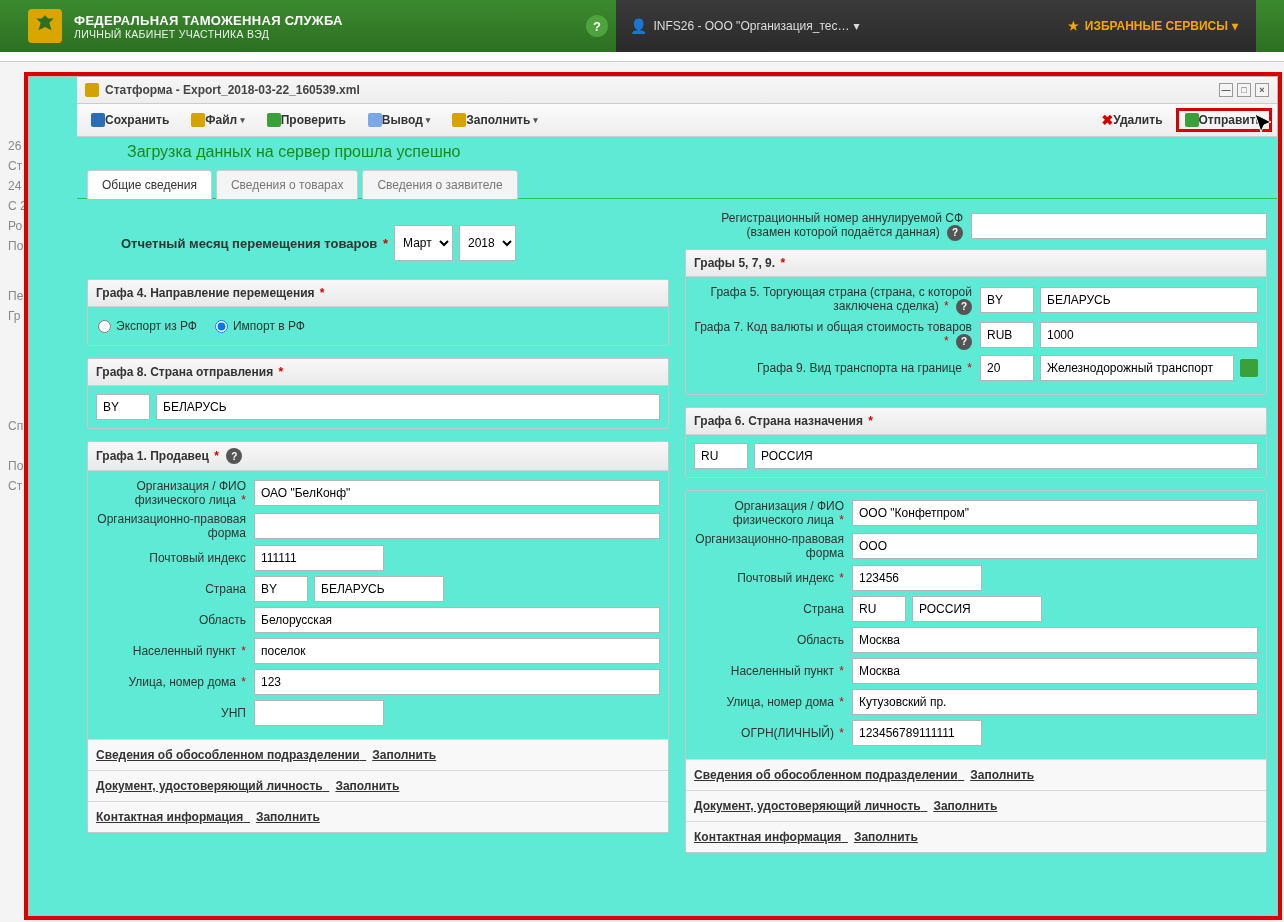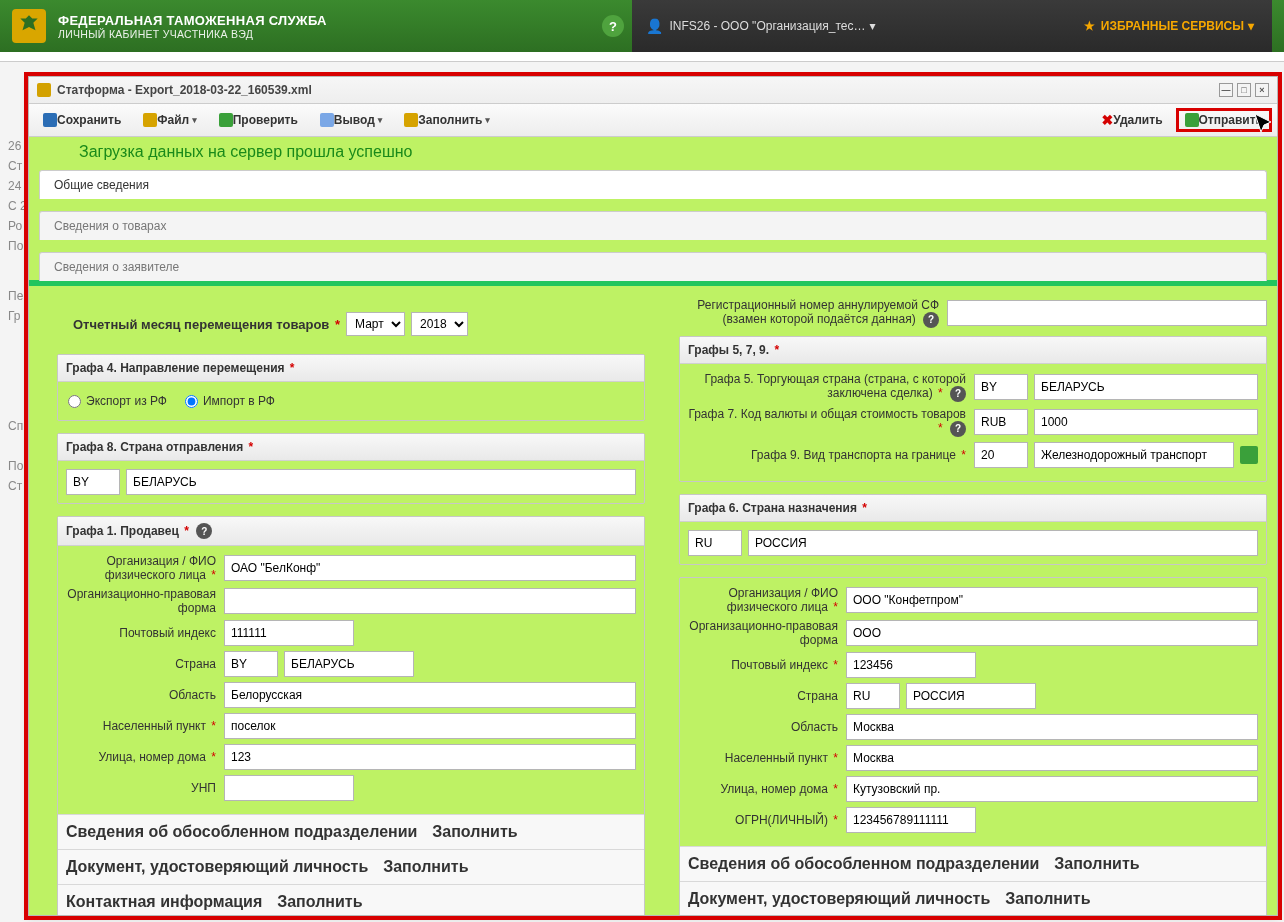--- a/index.html
+++ b/index.html
@@ -6,7 +6,7 @@
   body { font-family: Arial, Helvetica, sans-serif; font-size: 12px; background: #e8e8e8; color: #333; }
   .app { width: 1284px; height: 922px; position: relative; overflow: hidden; }
   
-  .topbar { display: flex; align-items: center; height: 52px; background: linear-gradient(#3b8a2e,#2d6f22); color: #fff; padding: 0 12px; }
+  .topbar { display: flex; align-items: center; height: 52px; background: linear-gradient(#3b8a2e,#2d6f22); color: #fff; padding: 0 28px; }
   .emblem { width: 34px; height: 34px; background: #d9a600; border-radius: 4px; margin-right: 12px; display:flex; align-items:center; justify-content:center; }
   .emblem svg { width:26px; height:26px; }
   .title-block { flex: 0 0 auto; margin-right: auto; }

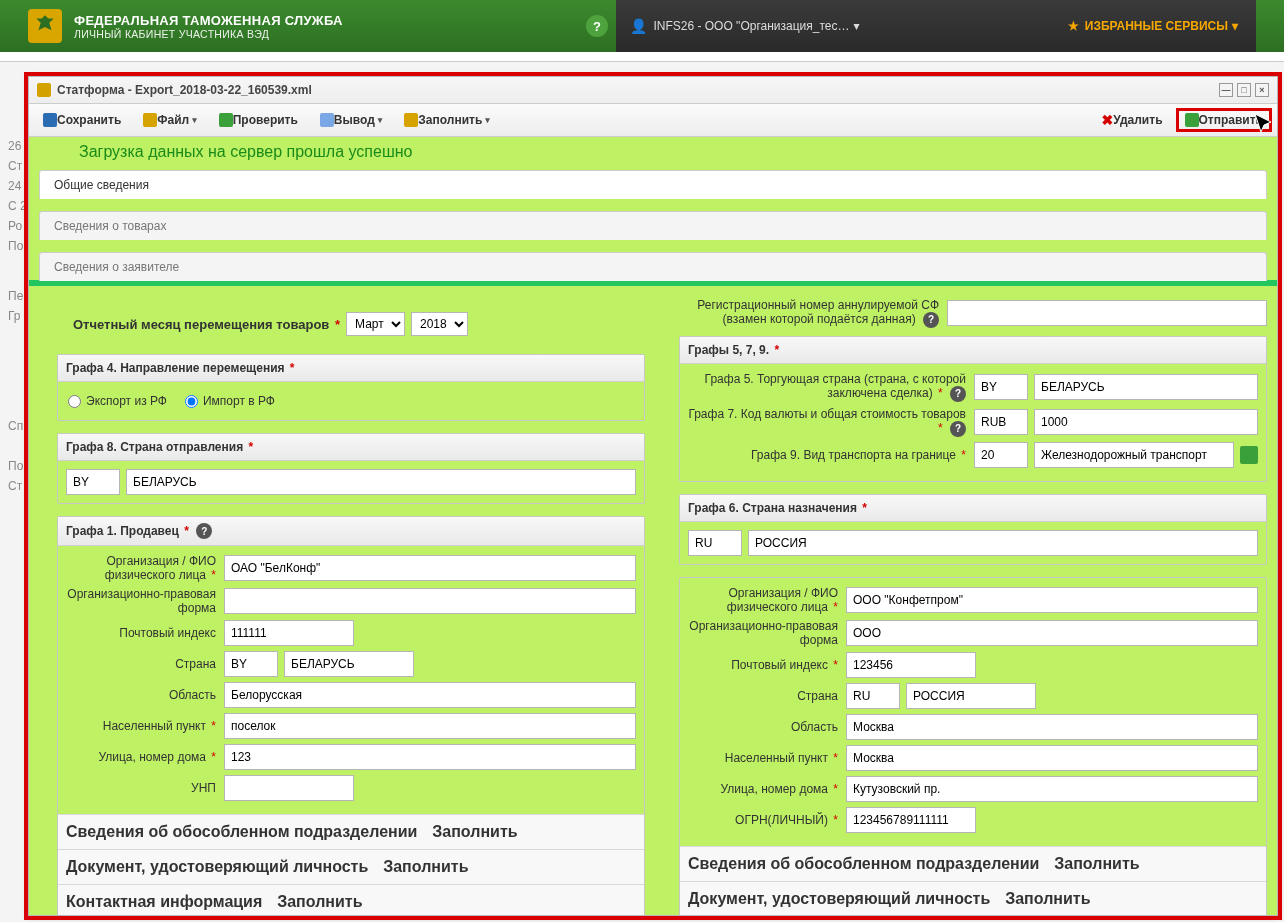--- a/index.html
+++ b/index.html
@@ -25,7 +25,7 @@
   .backdrop .faded { position:absolute; left:8px; top:74px; color:#888; font-size:12px; line-height:20px;}
   .backdrop .faded div { white-space:nowrap; }
   
-  .window { position:absolute; left:28px; top:76px; right:6px; bottom:6px; background:#bef264; border:1px solid #b8b8b8; box-shadow:0 2px 8px rgba(0,0,0,.15); display:flex; flex-direction:column; outline:4px solid #d80000; outline-offset:0;}
+  .window { position:absolute; left:28px; top:76px; right:6px; bottom:6px; background:#5eead4; border:1px solid #b8b8b8; box-shadow:0 2px 8px rgba(0,0,0,.15); display:flex; flex-direction:column; outline:4px solid #d80000; outline-offset:0;padding-left:48px;}
   .win-title { background:linear-gradient(#f6f6f6,#eee); border-bottom:1px solid #ccc; padding:6px 8px; font-size:12px; font-weight:bold; color:#444; display:flex; align-items:center;}
   .win-title .tico { width:14px; height:14px; background:#d3a100; margin-right:6px; border-radius:2px;}
   .win-title .wbtns { margin-left:auto; display:flex; gap:4px;}

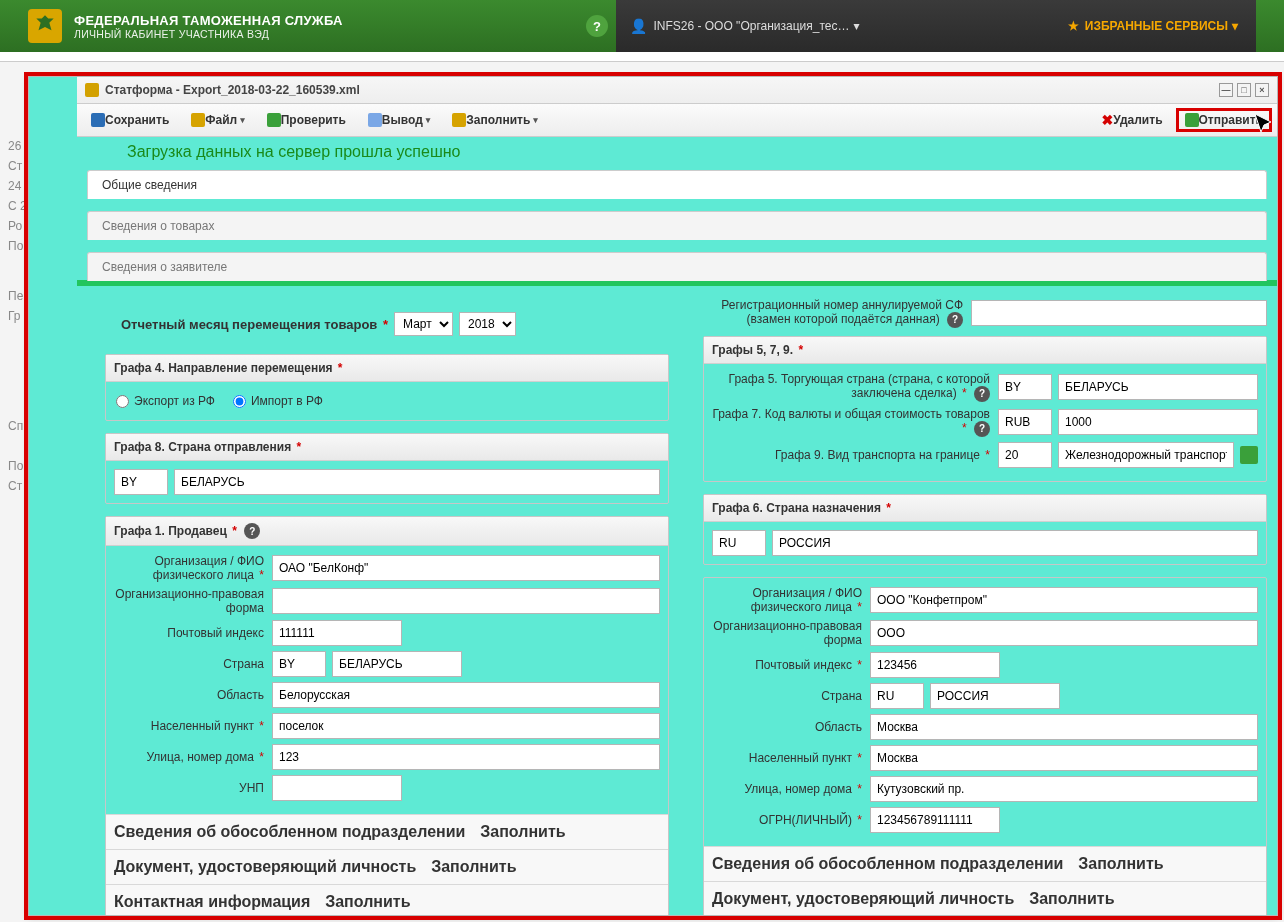--- a/index.html
+++ b/index.html
@@ -48,7 +48,7 @@
   
   .statusmsg { padding:6px 10px; color:#1a8a1a; font-size:16px;margin-left:40px; }
   
-  .tabstrip { display:flex; gap:12px; padding:0 10px; border-bottom:6px solid #22c55e; margin-top:2px;flex-direction:column;}
+  .tabstrip { display:flex; gap:4px; padding:0 10px; border-bottom:1px solid #22c55e; margin-top:2px;}
   .tab { padding:7px 14px; border:1px solid #ccc; border-bottom:none; background:#f4f4f4; color:#777; border-radius:3px 3px 0 0; font-size:12px; position:relative; top:1px;}
   .tab.active { background:#fff; color:#333; font-weight:normal;}
   

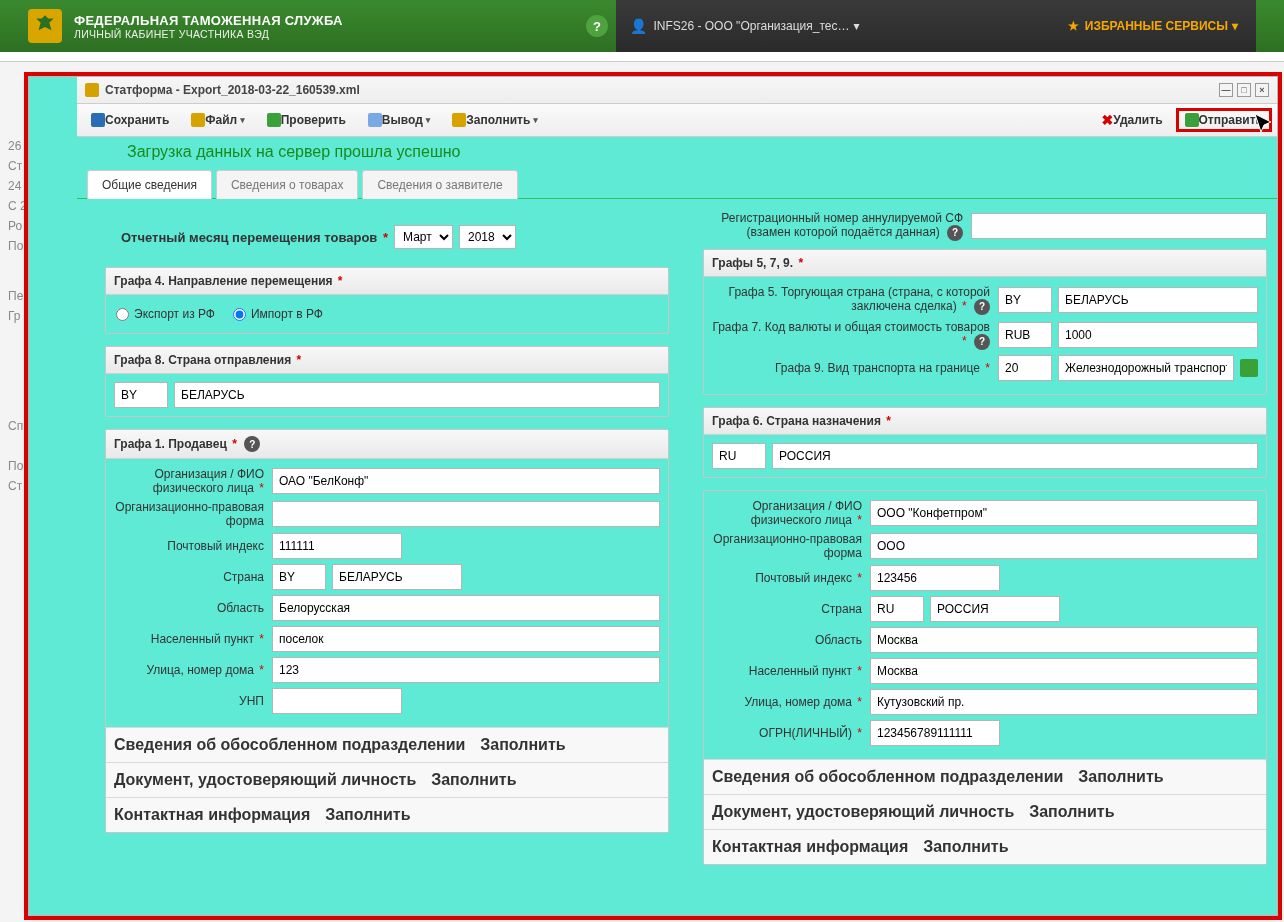--- a/index.html
+++ b/index.html
@@ -59,7 +59,7 @@
   .toprow label { font-weight:bold; font-size:13px;margin-left:8px; }
   .req { color:#d40000; margin-left:2px;}
   select,input[type=text]{ border:1px solid #b5b5b5; background:#fff; padding:4px 6px; font-size:12px; font-family:inherit; height:26px;}
-  select{height:24px;padding:2px 4px;}
+  select{height:36px;padding:2px 4px;}
   .panel { border:1px solid #c7c7c7; border-radius:2px; margin-bottom:12px;margin-left:18px;}
   .panel-h { background:linear-gradient(#f8f8f8,#e9e9e9); padding:6px 8px; font-size:12px; font-weight:bold; border-bottom:1px solid #d0d0d0;}
   .panel-b { padding:8px 8px;}

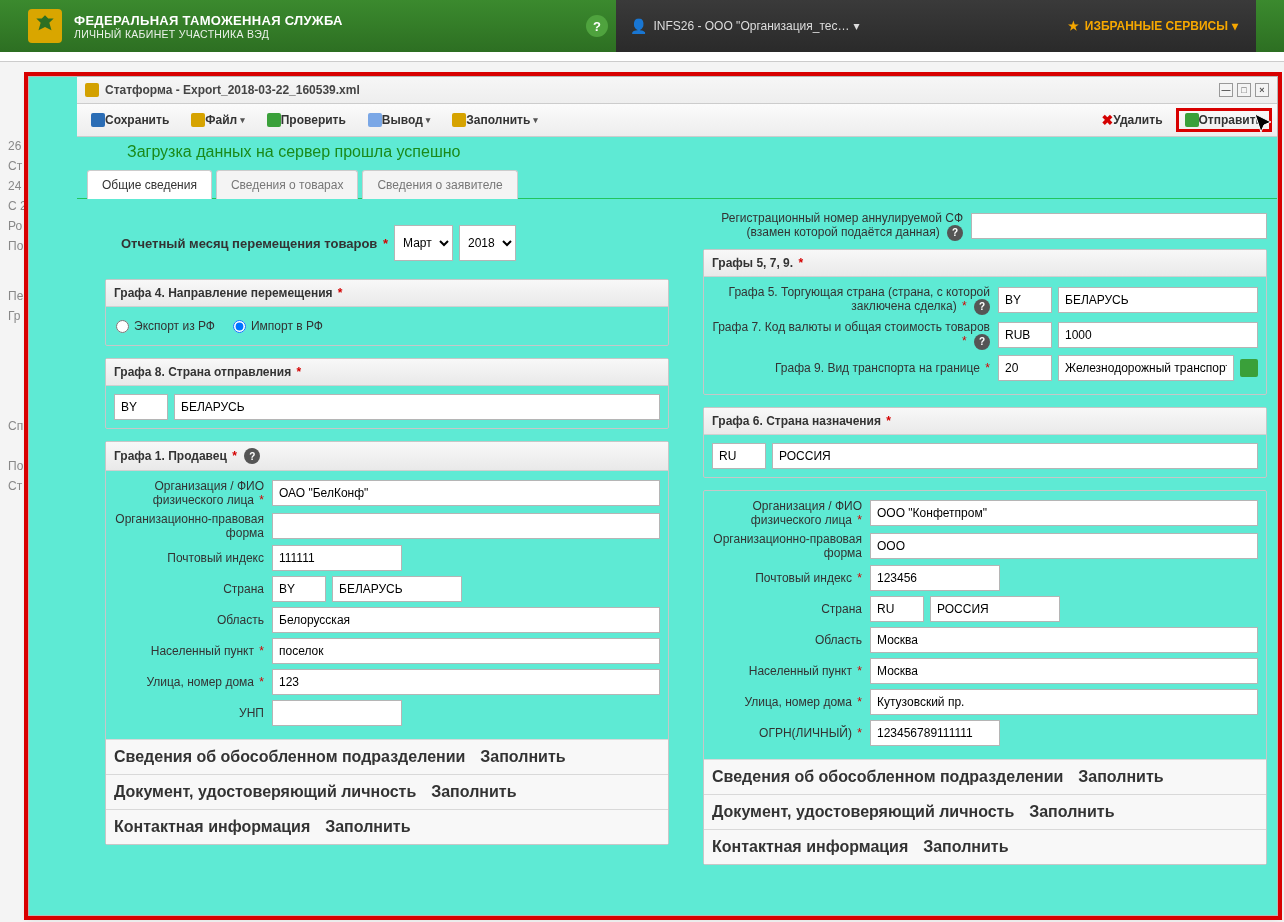--- a/index.html
+++ b/index.html
@@ -60,7 +60,7 @@
   .req { color:#d40000; margin-left:2px;}
   select,input[type=text]{ border:1px solid #b5b5b5; background:#fff; padding:4px 6px; font-size:12px; font-family:inherit; height:26px;}
   select{height:36px;padding:2px 4px;}
-  .panel { border:1px solid #c7c7c7; border-radius:2px; margin-bottom:12px;margin-left:18px;}
+  .panel { border:1px solid #c7c7c7; border-radius:2px; margin-bottom:12px;}
   .panel-h { background:linear-gradient(#f8f8f8,#e9e9e9); padding:6px 8px; font-size:12px; font-weight:bold; border-bottom:1px solid #d0d0d0;}
   .panel-b { padding:8px 8px;}
   .frow { display:flex; align-items:center; gap:6px; margin-bottom:5px;}

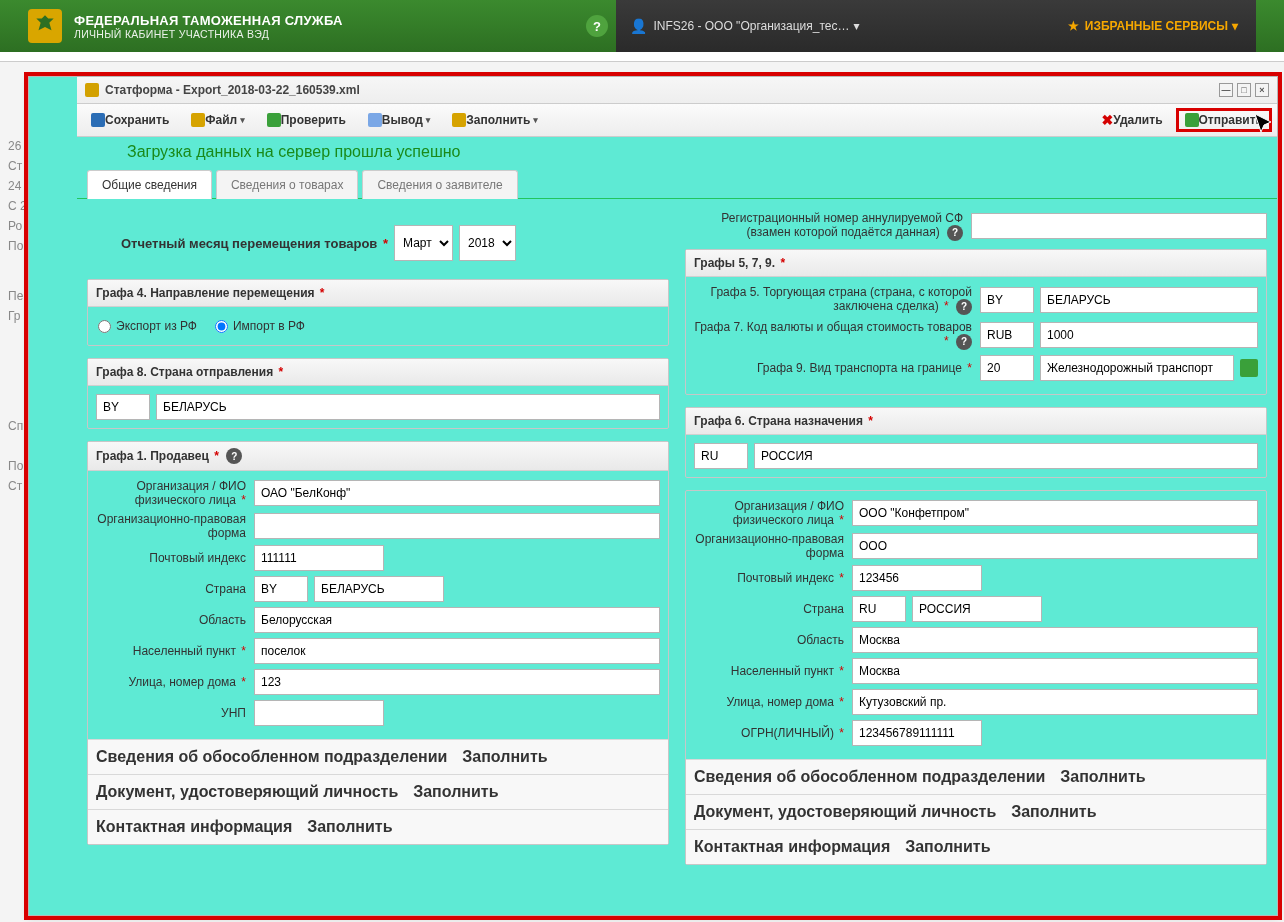--- a/index.html
+++ b/index.html
@@ -73,7 +73,7 @@
   .help-dot { width:16px; height:16px; border-radius:50%; background:#555; color:#fff; display:inline-flex; align-items:center; justify-content:center; font-size:10px; font-weight:bold; margin-left:4px; flex:0 0 auto;}
   .radio-row { display:flex; gap:18px; align-items:flex-end; padding:4px 2px;}
   .radio-row label{ display:flex; align-items:center; gap:5px; font-size:12px;}
-  .subpanel-row { border-top:1px solid #d9d9d9; padding:8px 8px; font-size:16px; font-weight:bold; background:#f8f8f8;}
+  .subpanel-row { border-top:1px solid #d9d9d9; padding:8px 8px; font-size:12px; font-weight:bold; background:#f8f8f8;text-decoration:underline;}
   .subpanel-row .fill-link { font-weight:bold; margin-left:6px; color:#333;}
   .greenbox { width:18px; height:18px; background:#3aa03a; border-radius:2px; flex:0 0 auto;}
   .right-top-block .frow .flabel{ flex-basis:280px;}

